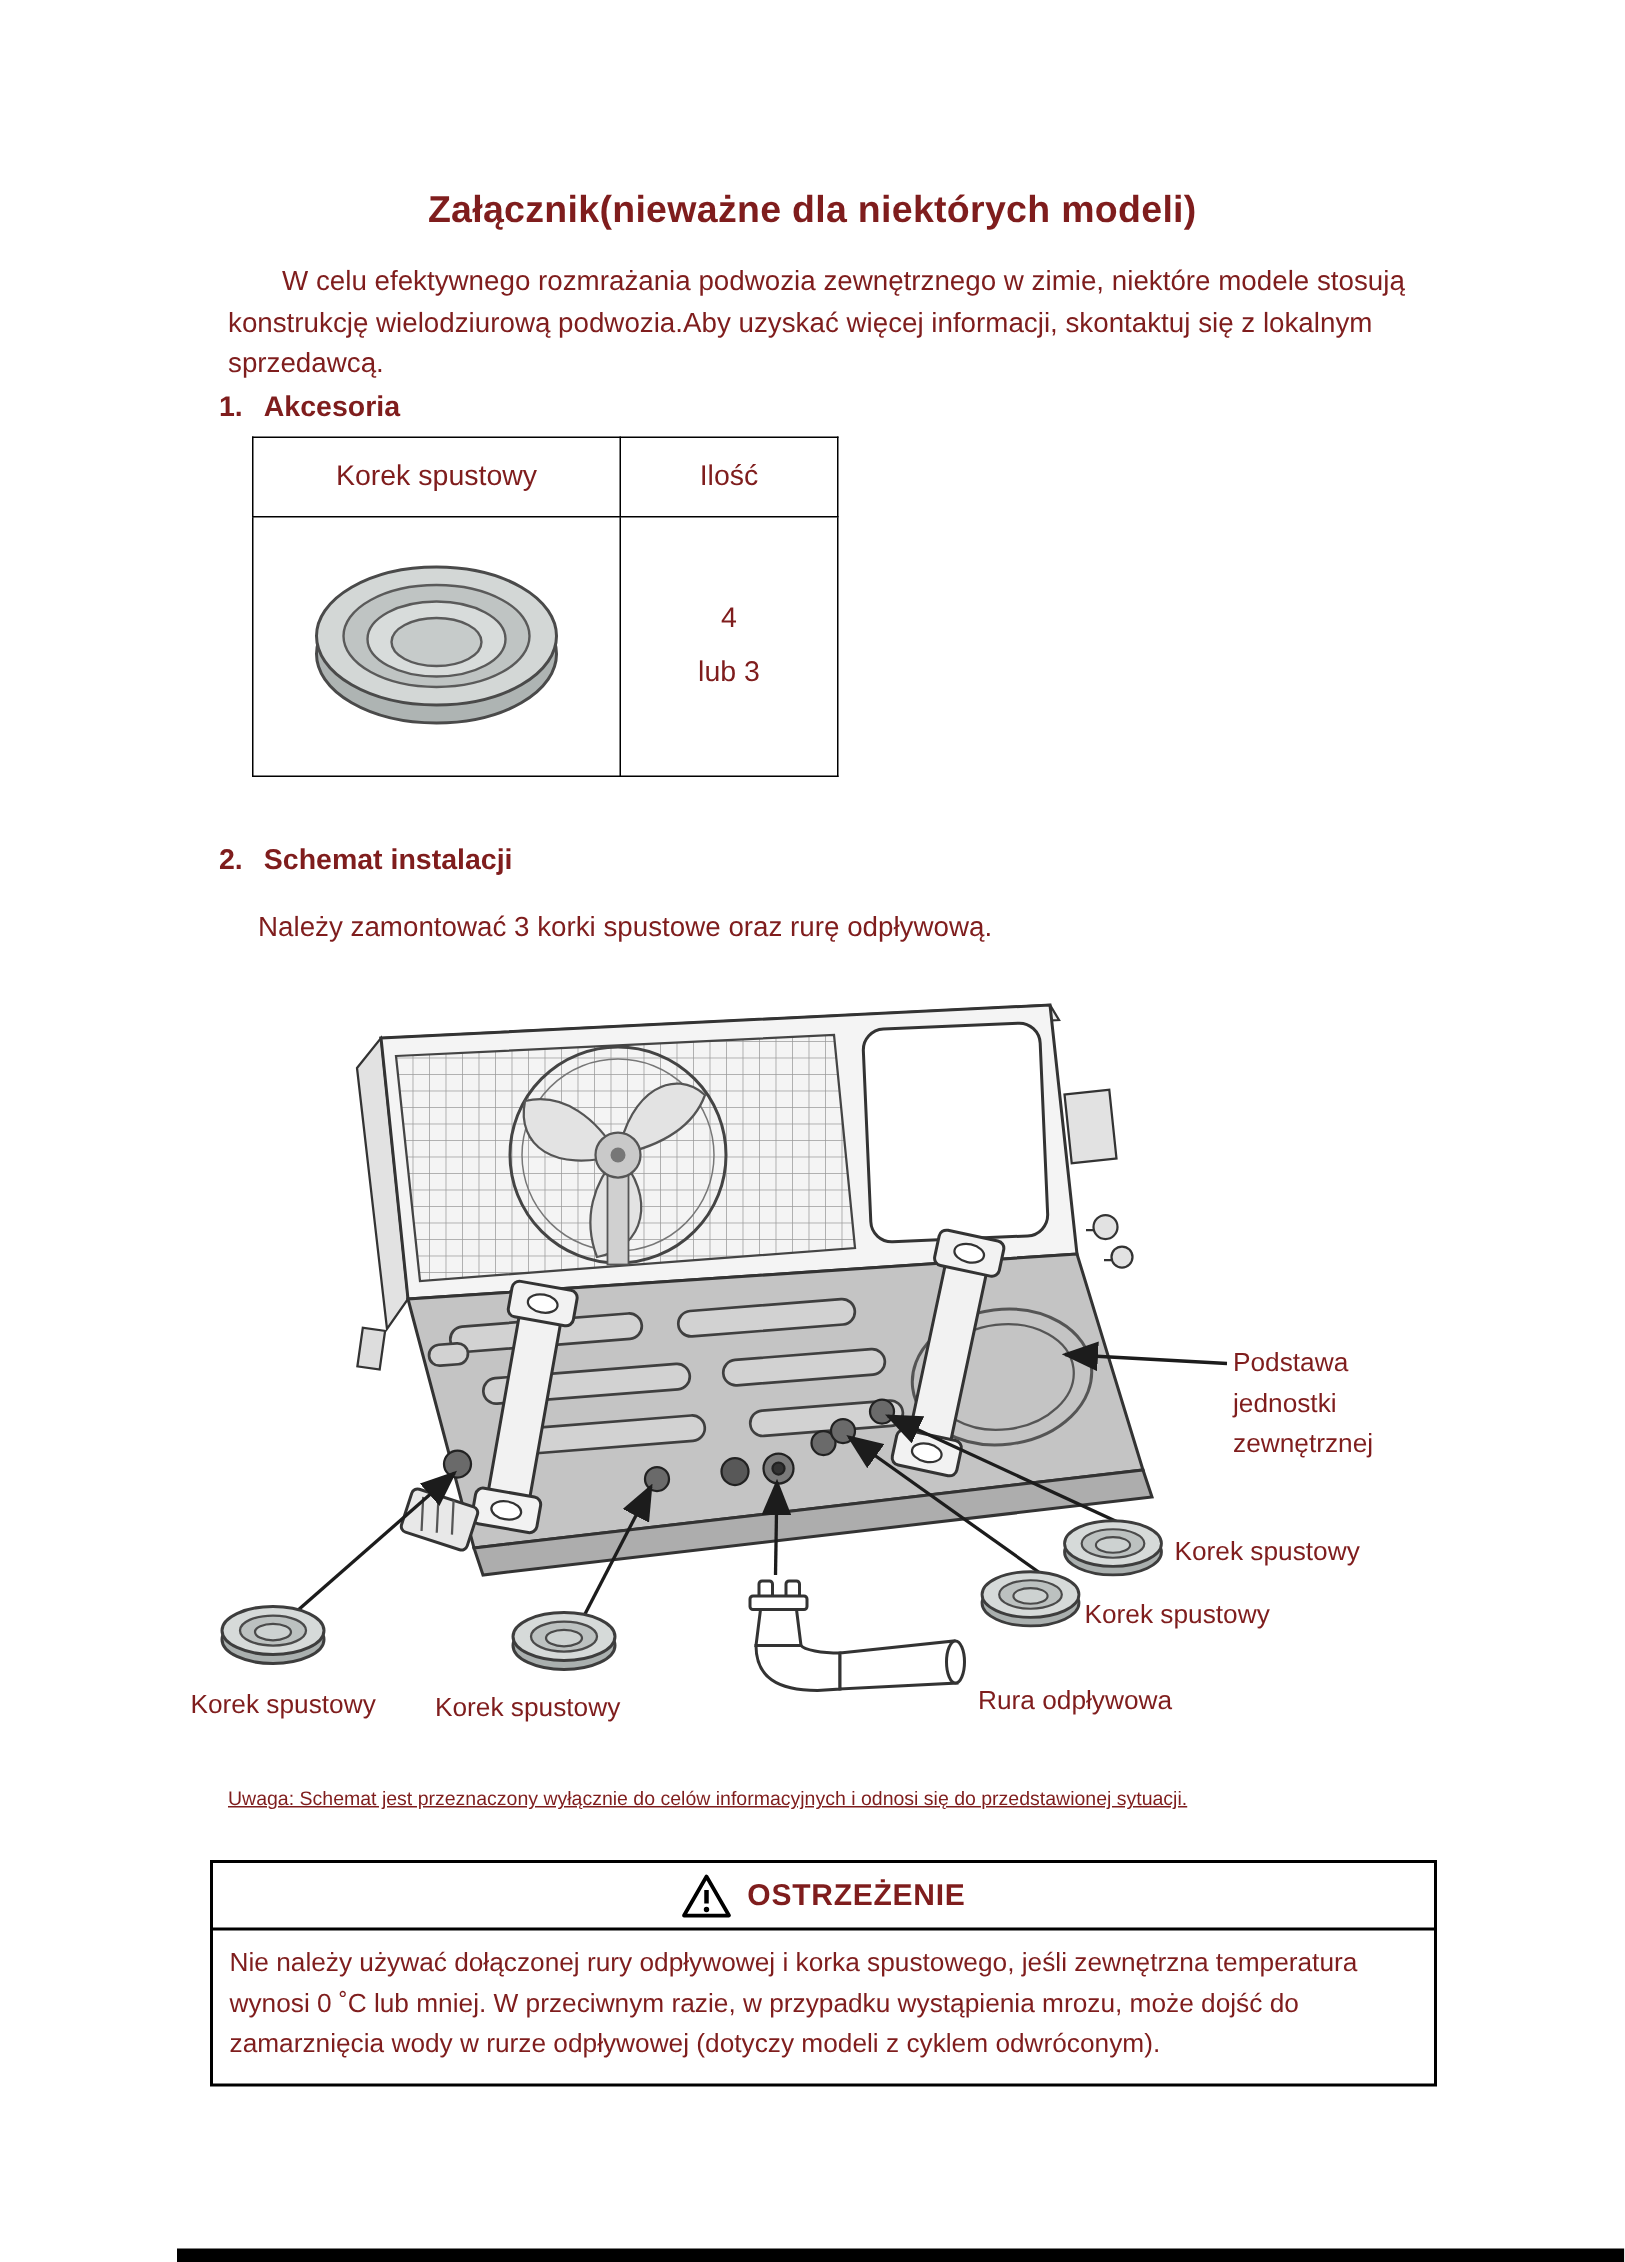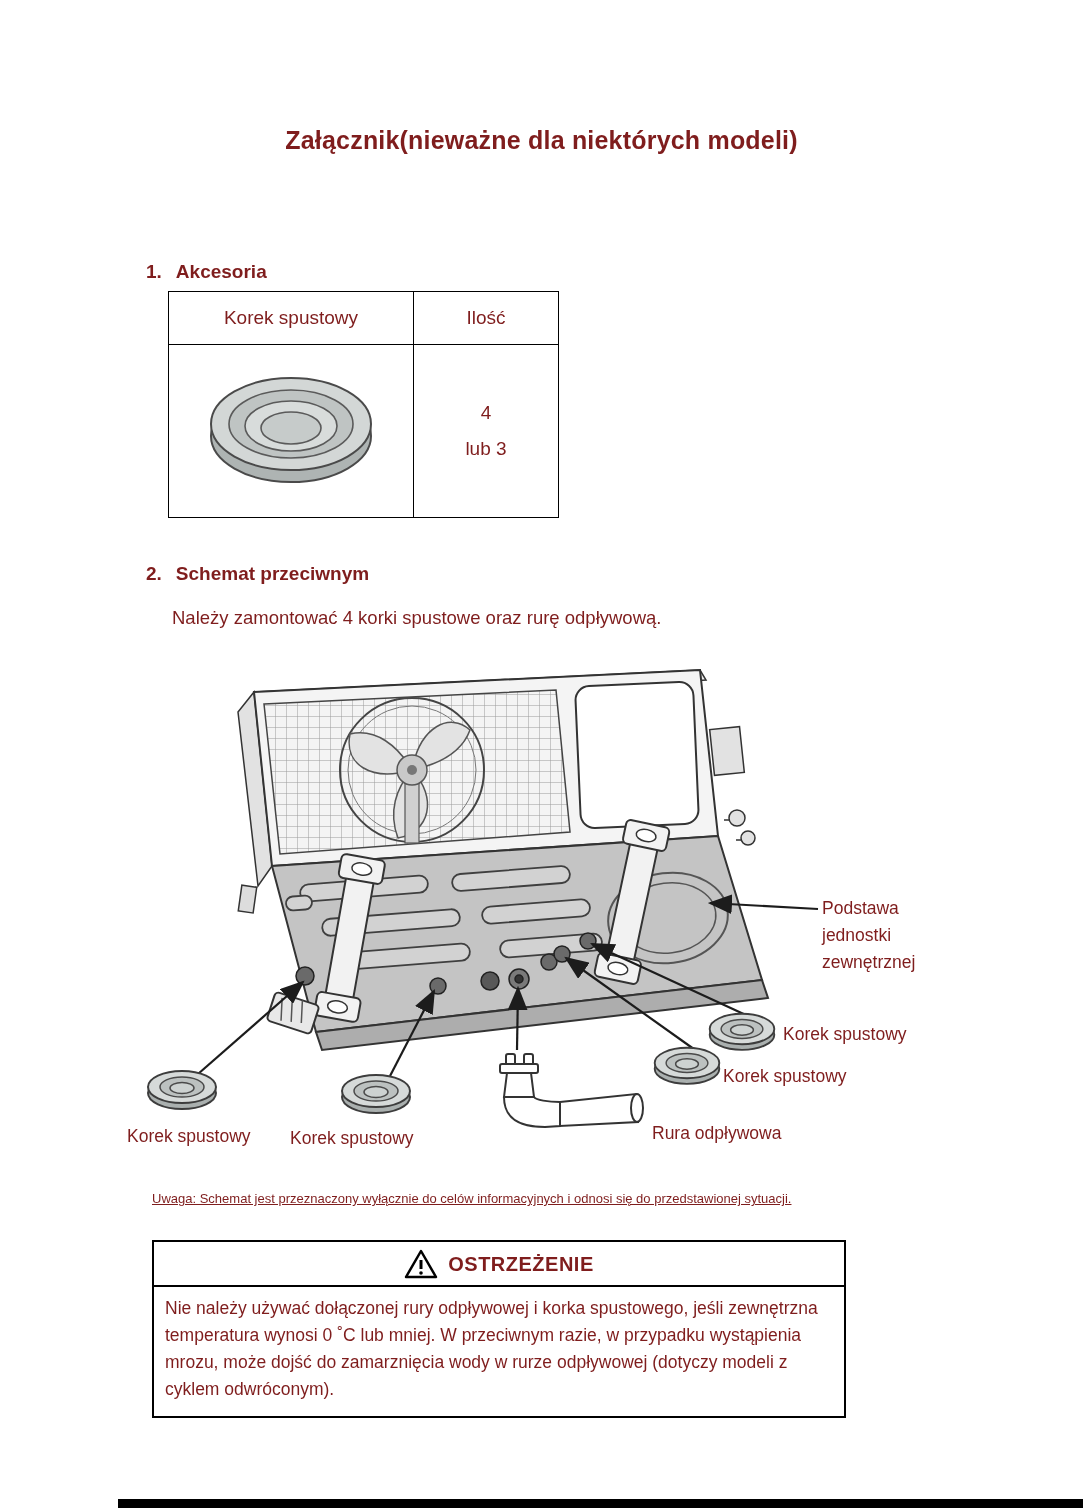--- a/index.html
+++ b/index.html
@@ -68,6 +68,7 @@
 
   <h1 class="title">Załącznik(nieważne dla niektórych modeli)</h1>
 
+  <p class="intro">W celu efektywnego rozmrażania podwozia zewnętrznego w zimie, niektóre modele stosują konstrukcję wielodziurową podwozia.Aby uzyskać więcej informacji, skontaktuj się z lokalnym sprzedawcą.</p>
 
   <div class="sec-heading h1pos">
     <span class="sec-num">1.</span><span class="sec-label">Akcesoria</span>

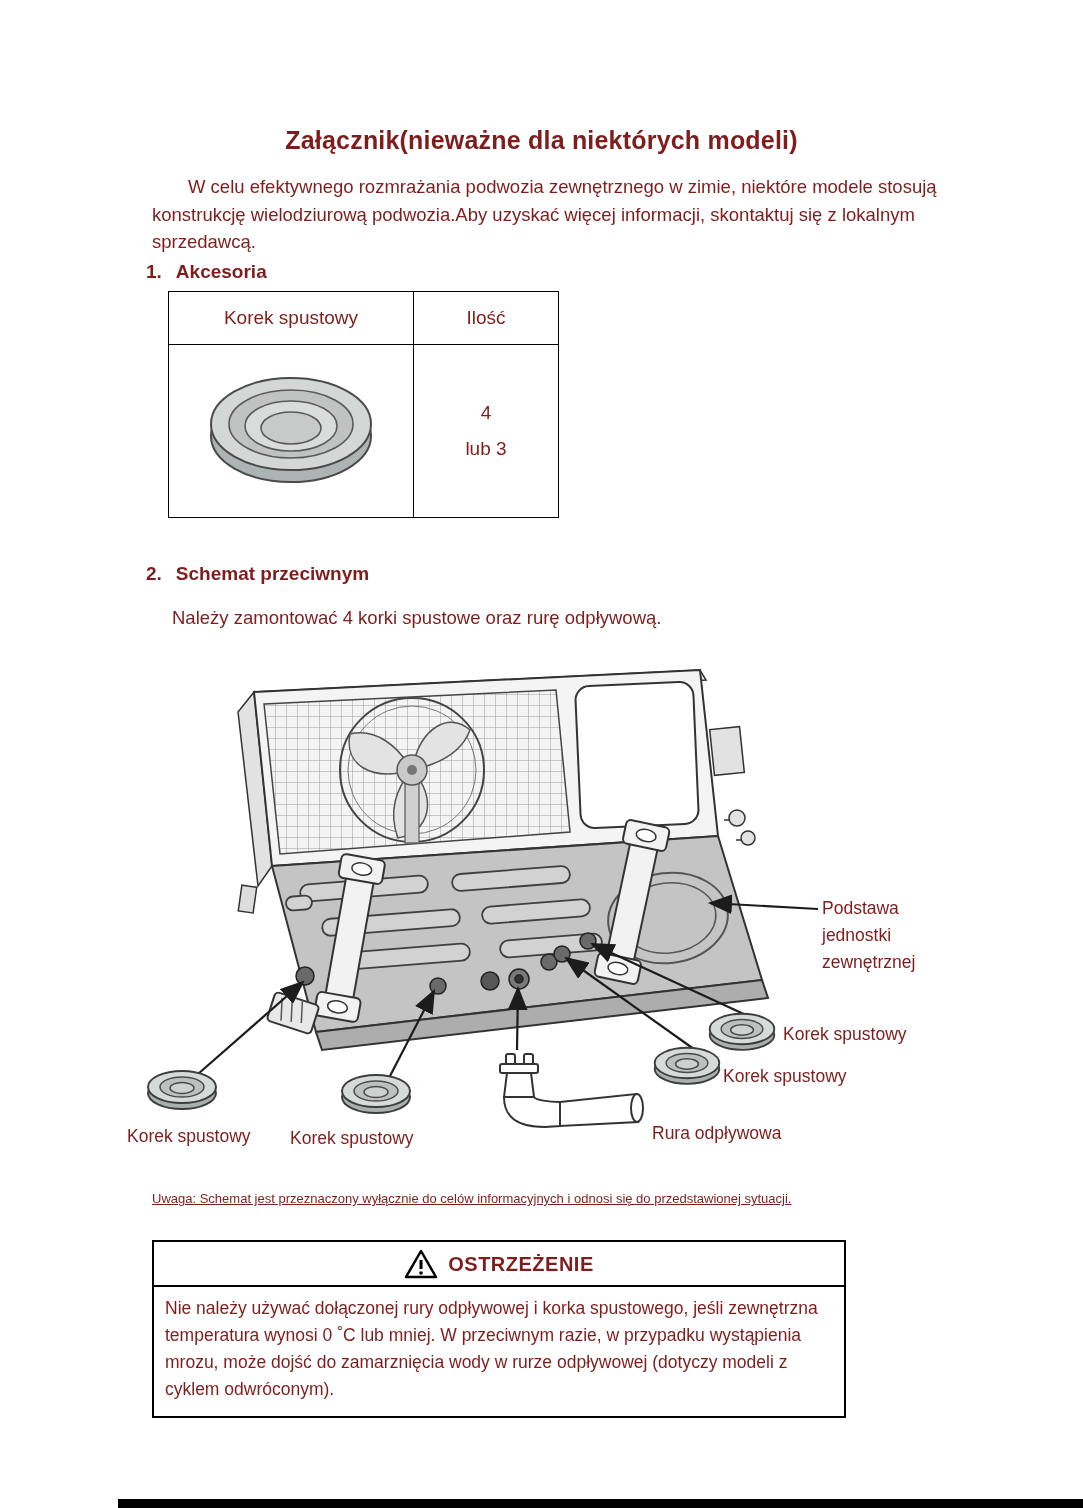--- a/index.html
+++ b/index.html
@@ -102,7 +102,7 @@
 
 
   <div class="sec-heading h2pos">
-    <span class="sec-num">2.</span><span class="sec-label">Schemat przeciwnym</span>
+    <span class="sec-num">2.</span><span class="sec-label">Schemat instalacji</span>
   </div>
 
   <p class="instruction">Należy zamontować 4 korki spustowe oraz rurę odpływową.</p>

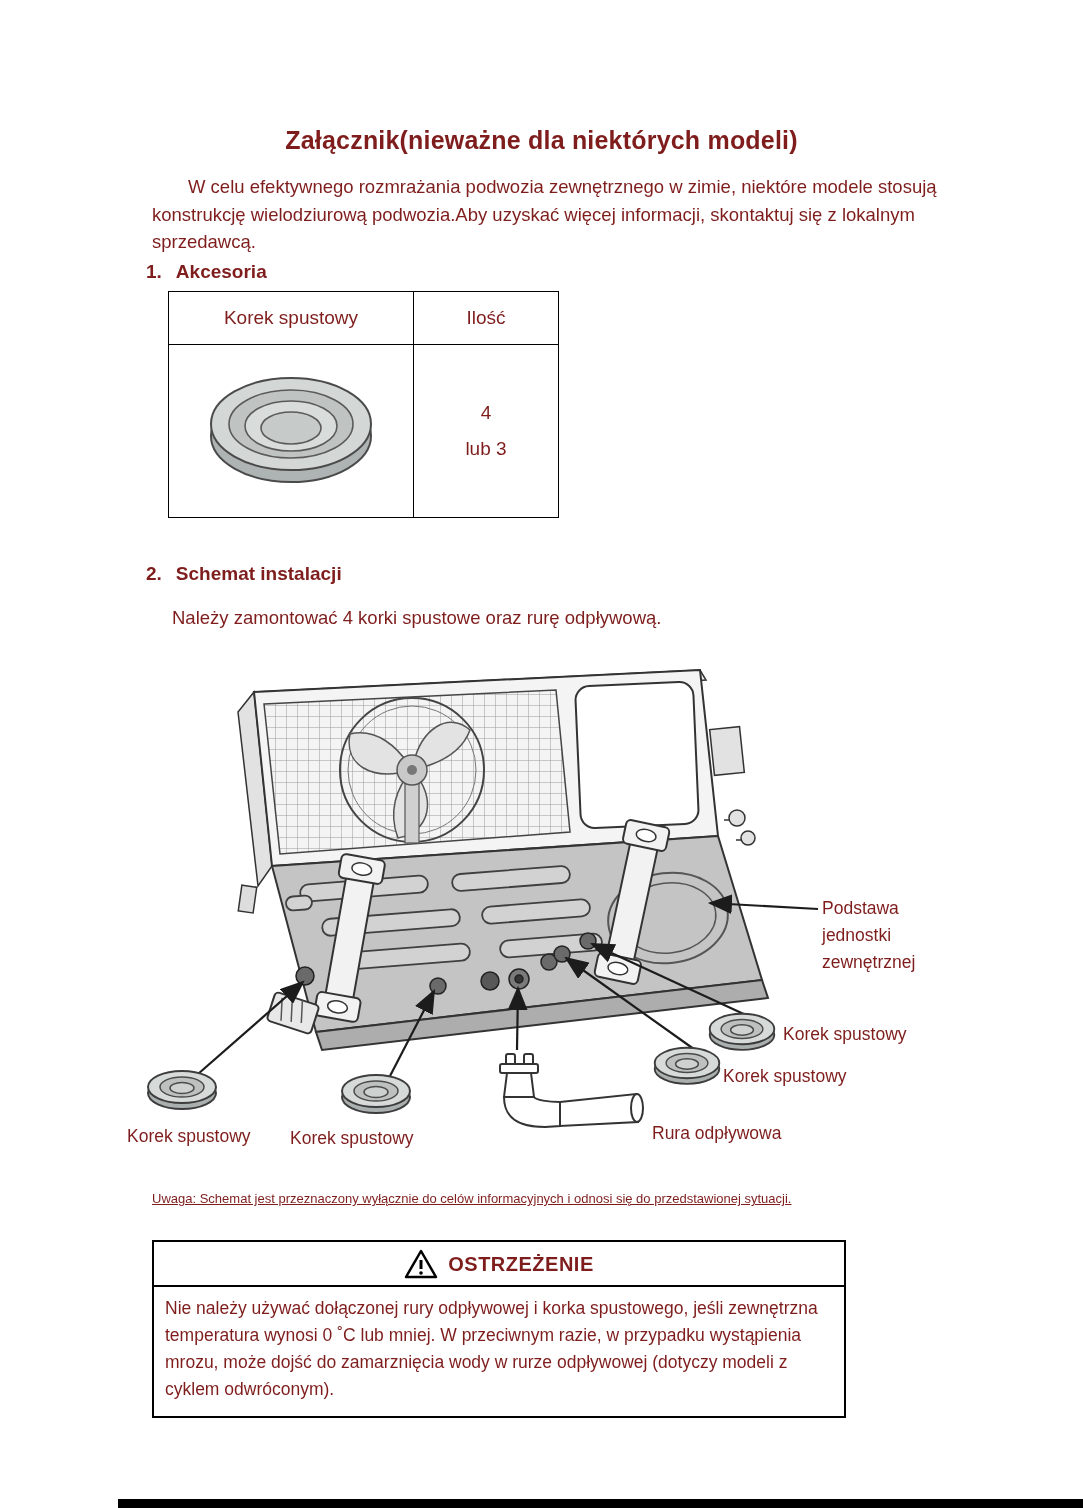--- a/index.html
+++ b/index.html
@@ -105,7 +105,7 @@
     <span class="sec-num">2.</span><span class="sec-label">Schemat instalacji</span>
   </div>
 
-  <p class="instruction">Należy zamontować 4 korki spustowe oraz rurę odpływową.</p>
+  <p class="instruction">Należy zamontować 3 korki spustowe oraz rurę odpływową.</p>
 
   <div class="diagram">
     <svg width="1083" height="530" viewBox="0 0 1083 530" aria-hidden="true">

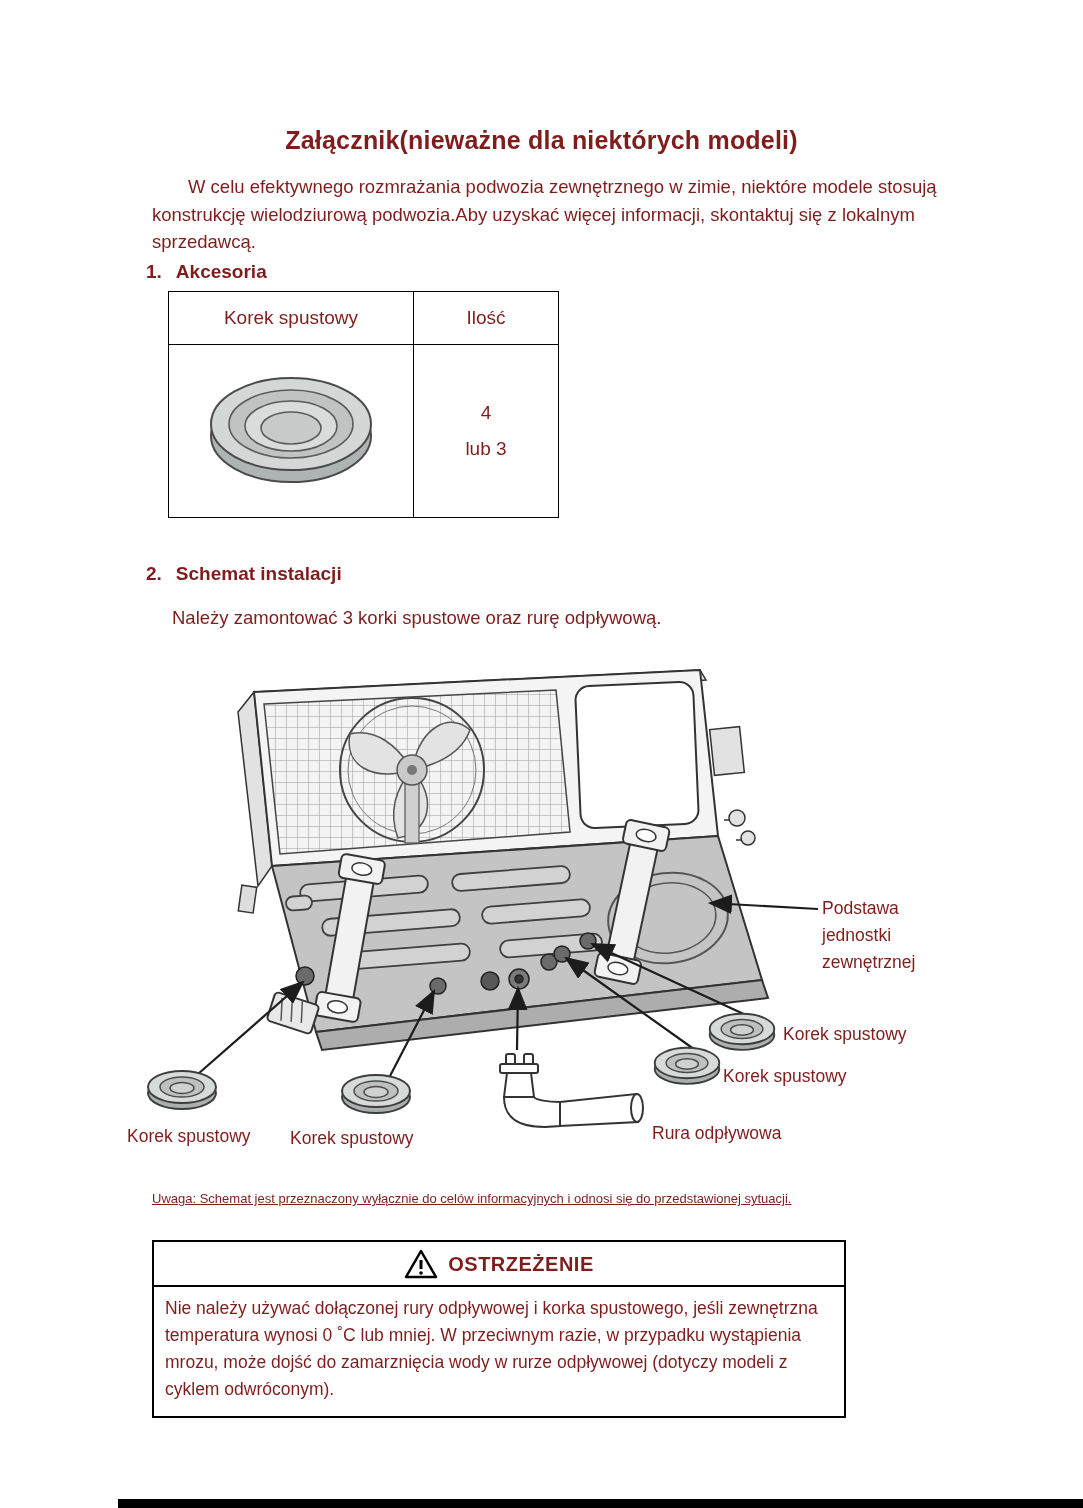--- a/index.html
+++ b/index.html
@@ -49,7 +49,7 @@
   }
 
   .warning-box {
-    position:absolute; top:1240px; left:152px; width:694px;
+    position:absolute; top:1240px; left:140px; width:818px;
     border:2px solid #000; box-sizing:border-box; background:#fff;
   }
   .warning-header {

